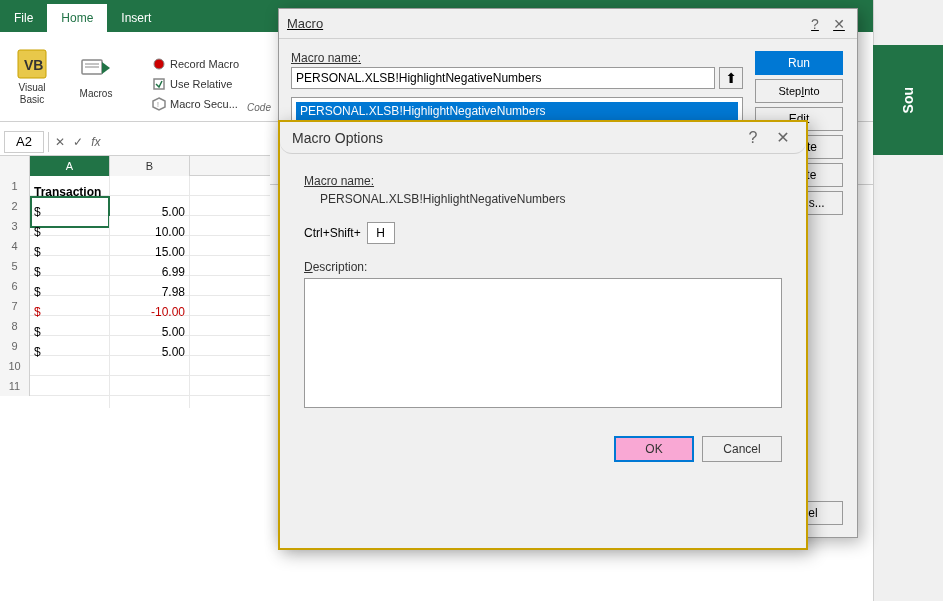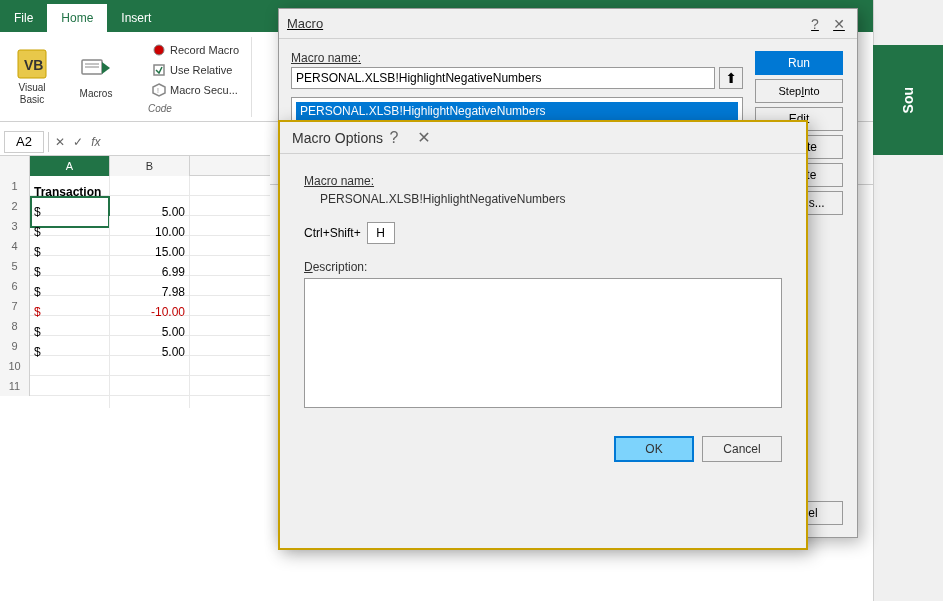--- a/index.html
+++ b/index.html
@@ -68,8 +68,8 @@
 
     .ribbon-group {
       display: flex;
-      flex-direction: column;
-      align-items: flex-start;
+      flex-direction: row;
+      align-items: flex-end;
       height: 80px;
       padding: 4px 8px;
       border-right: 1px solid #e0e0e0;

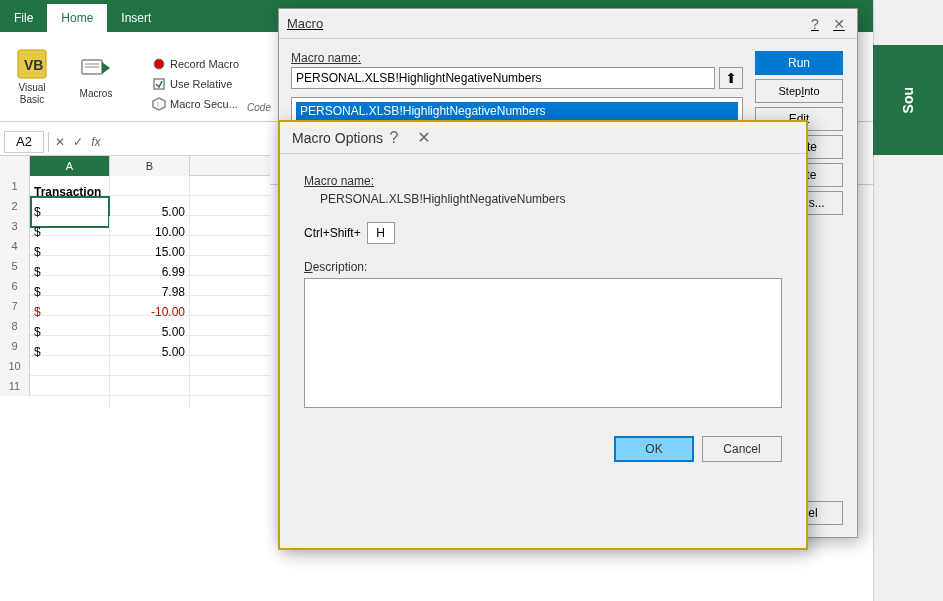--- a/index.html
+++ b/index.html
@@ -462,10 +462,12 @@
     .options-titlebar {
       display: flex;
       align-items: center;
+      justify-content: space-between;
       height: 32px;
       background: #f0f0f0;
       padding: 0 12px;
       border-bottom: 1px solid #d0d0d0;
+      border-radius: 12px;
     }
 
     .options-title {

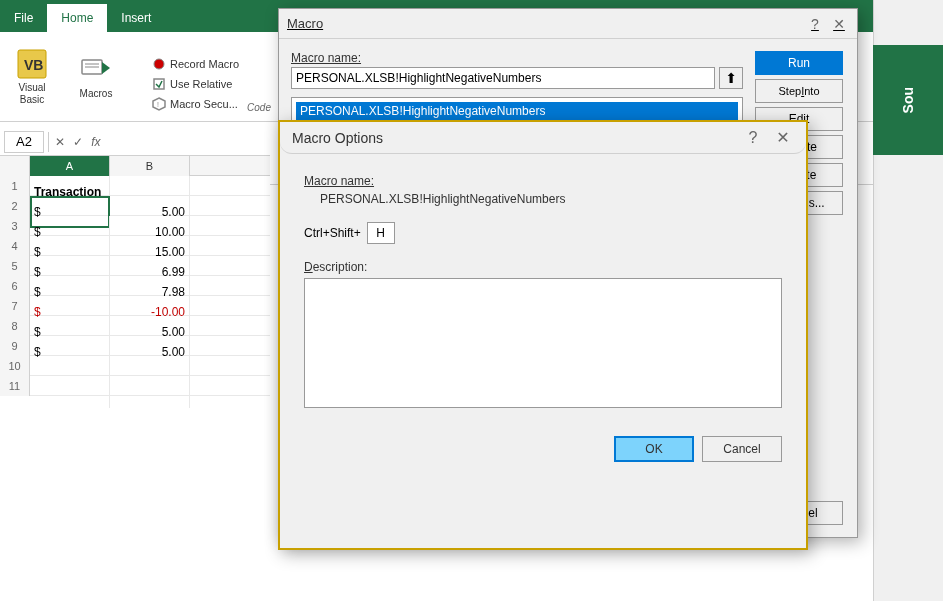--- a/index.html
+++ b/index.html
@@ -564,7 +564,7 @@
       width: 80px;
       height: 26px;
       border: 2px solid #0078d4;
-      background: #7dd3fc;
+      background: #f9a8d4;
       color: #333;
       font-size: 12px;
       cursor: pointer;

